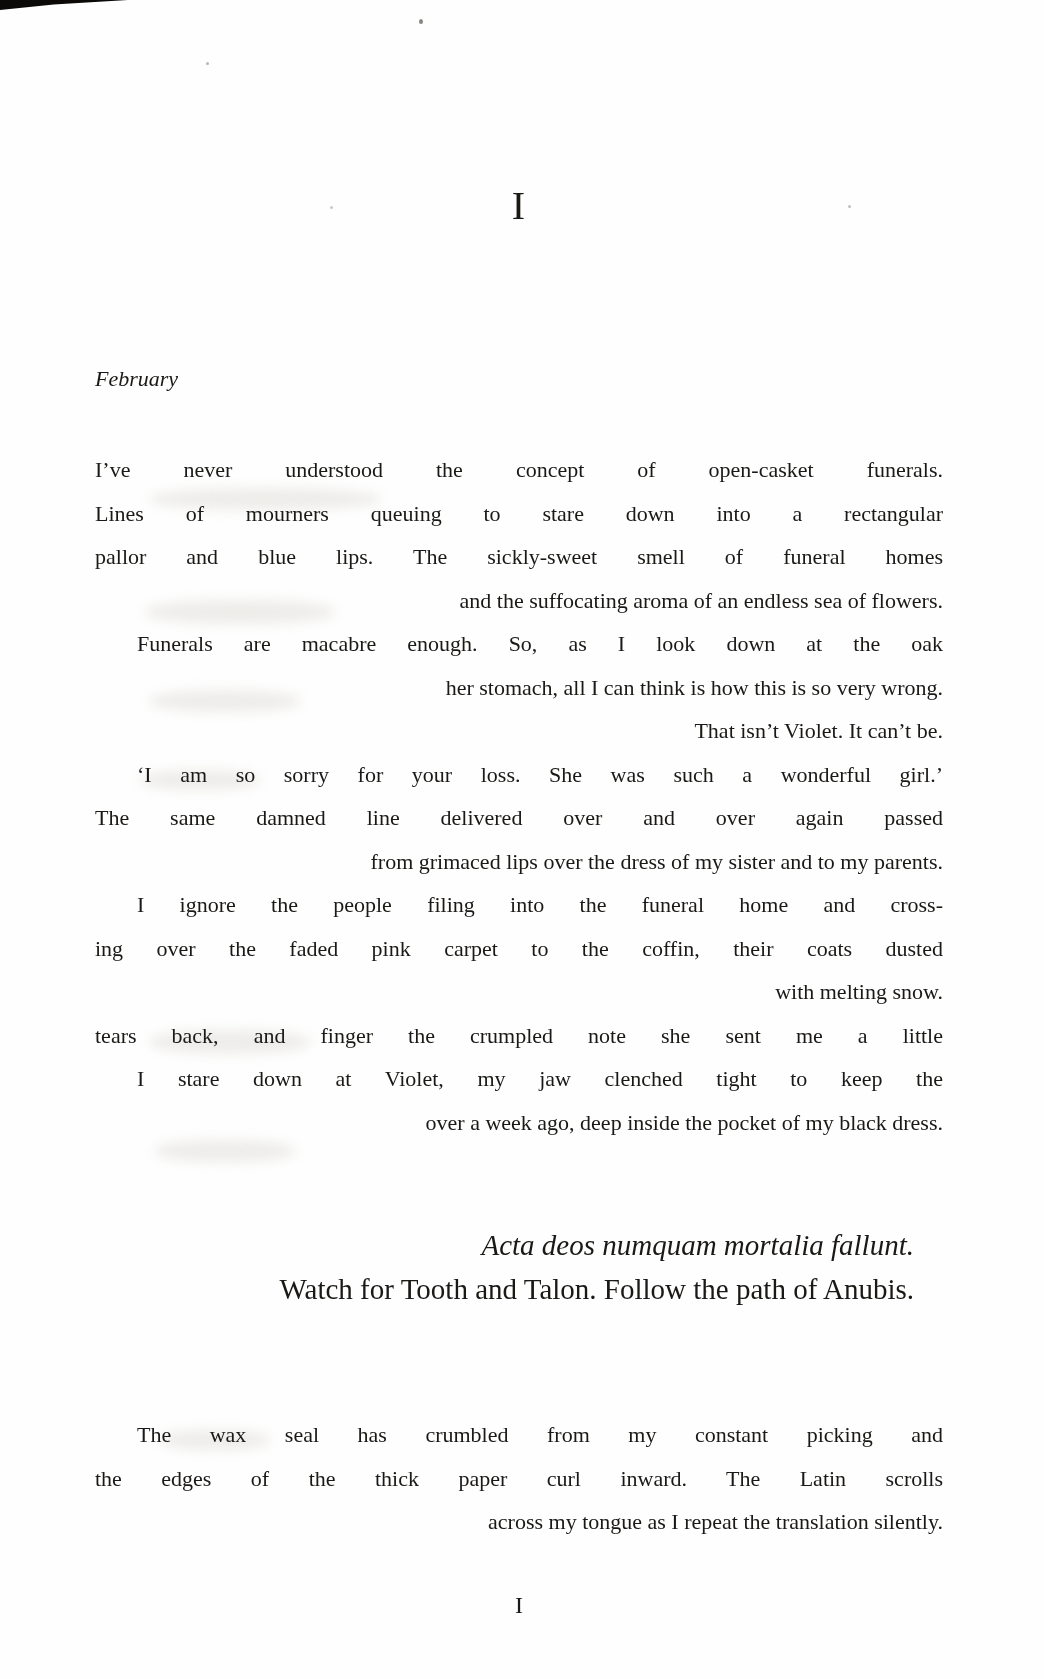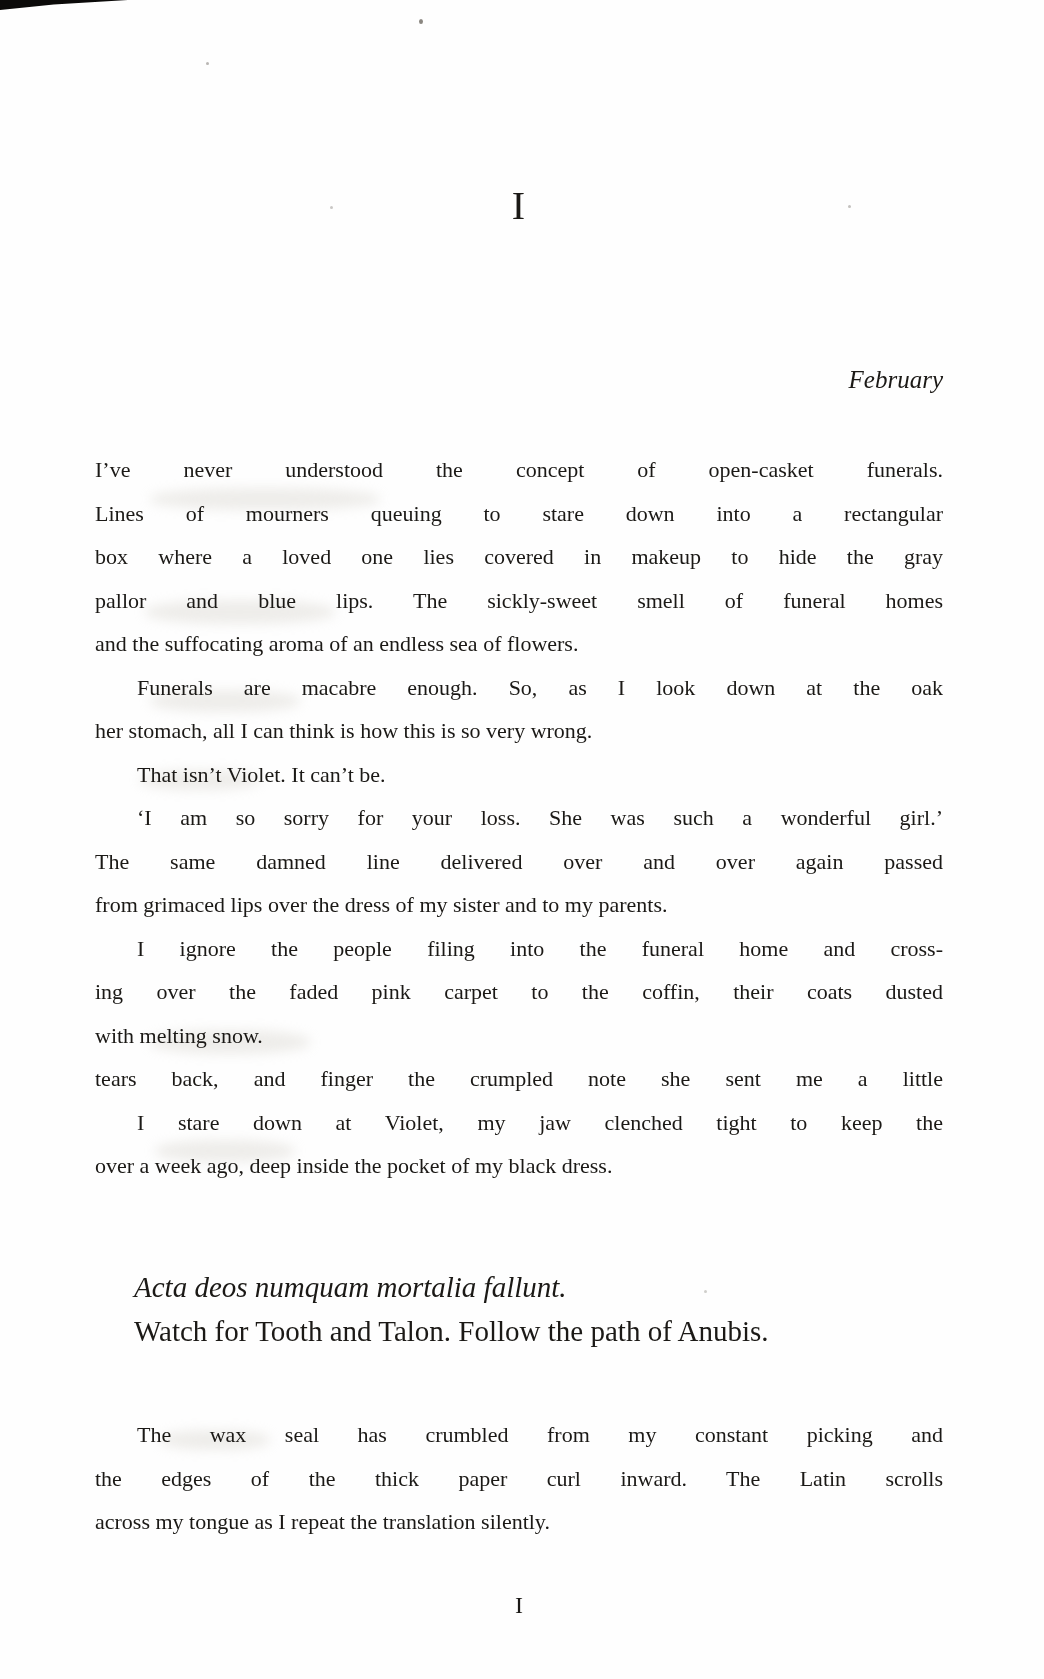--- a/index.html
+++ b/index.html
@@ -22,9 +22,9 @@
   .section-heading {
     position: absolute;
     top: 366px; left: 95px; width: 848px;
-    font-size: 25px;
+    font-size: 22px;
     font-style: italic;
-    text-align: right;
+    text-align: left;
   }
   .body-col {
     position: absolute;

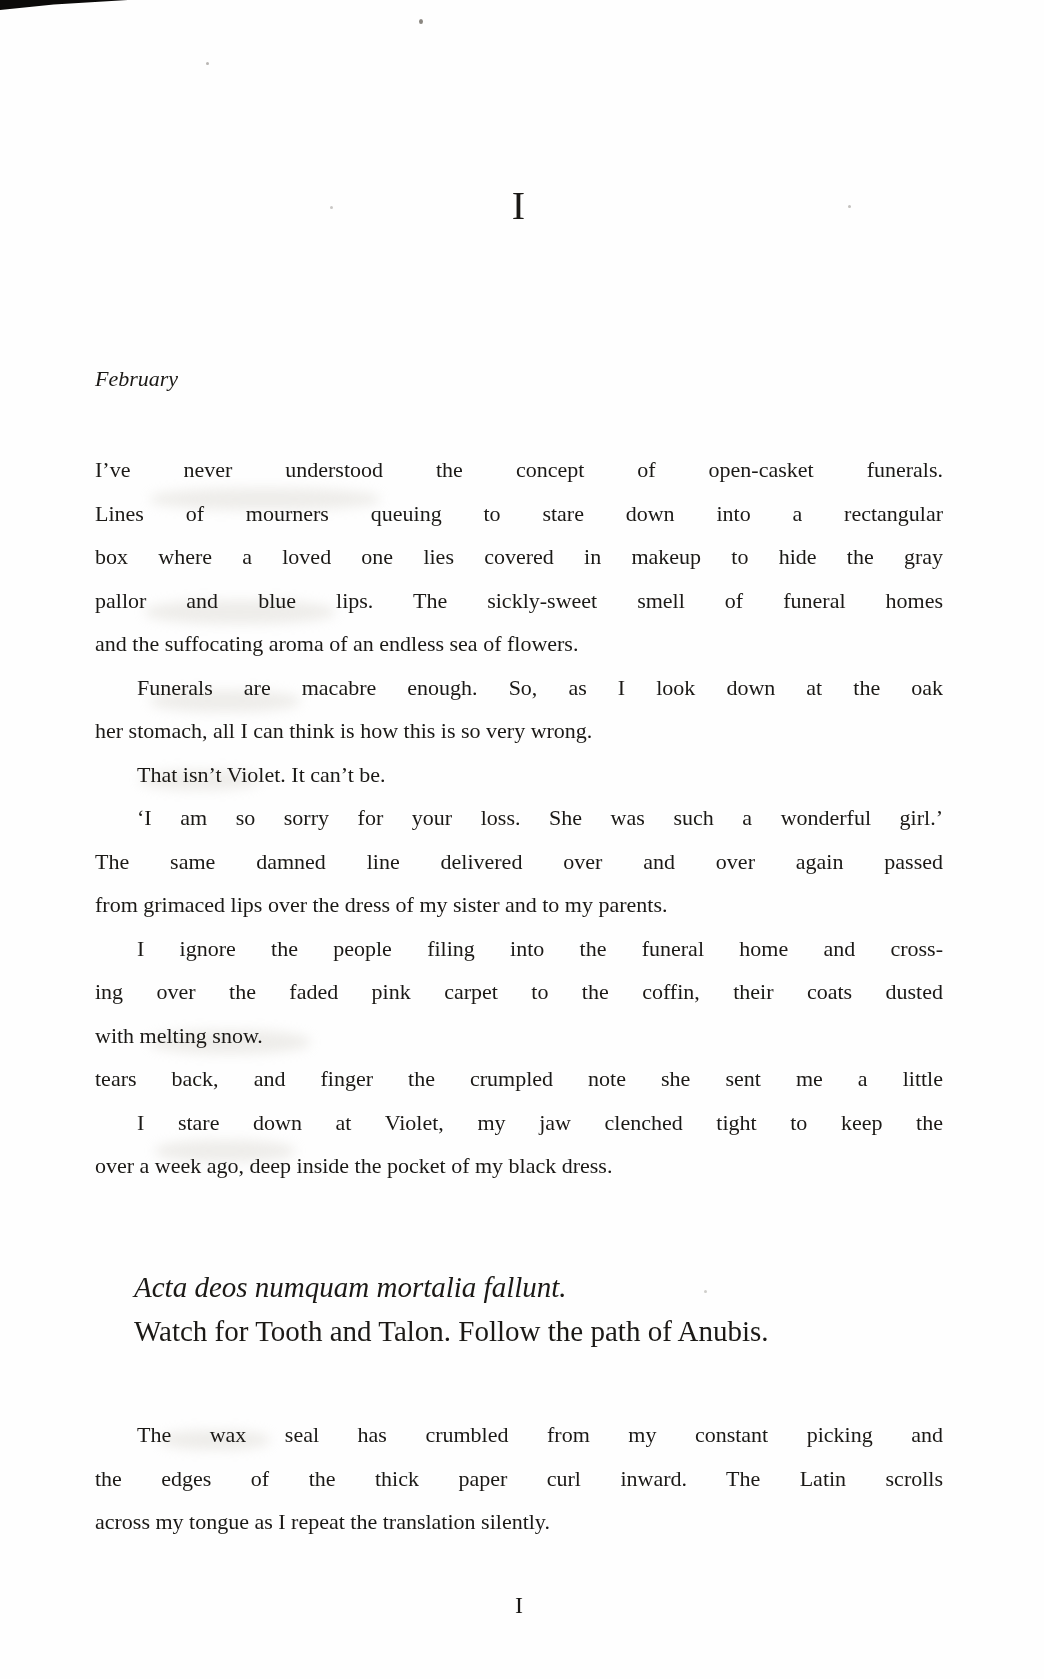--- a/index.html
+++ b/index.html
@@ -98,7 +98,6 @@
     <div>
       <div class="line j">I’ve never understood the concept of open-casket funerals.</div>
       <div class="line j">Lines of mourners queuing to stare down into a rectangular</div>
-      <div class="line j">box where a loved one lies covered in makeup to hide the gray</div>
       <div class="line j">pallor and blue lips. The sickly-sweet smell of funeral homes</div>
       <div class="line">and the suffocating aroma of an endless sea of flowers.</div>
     </div>

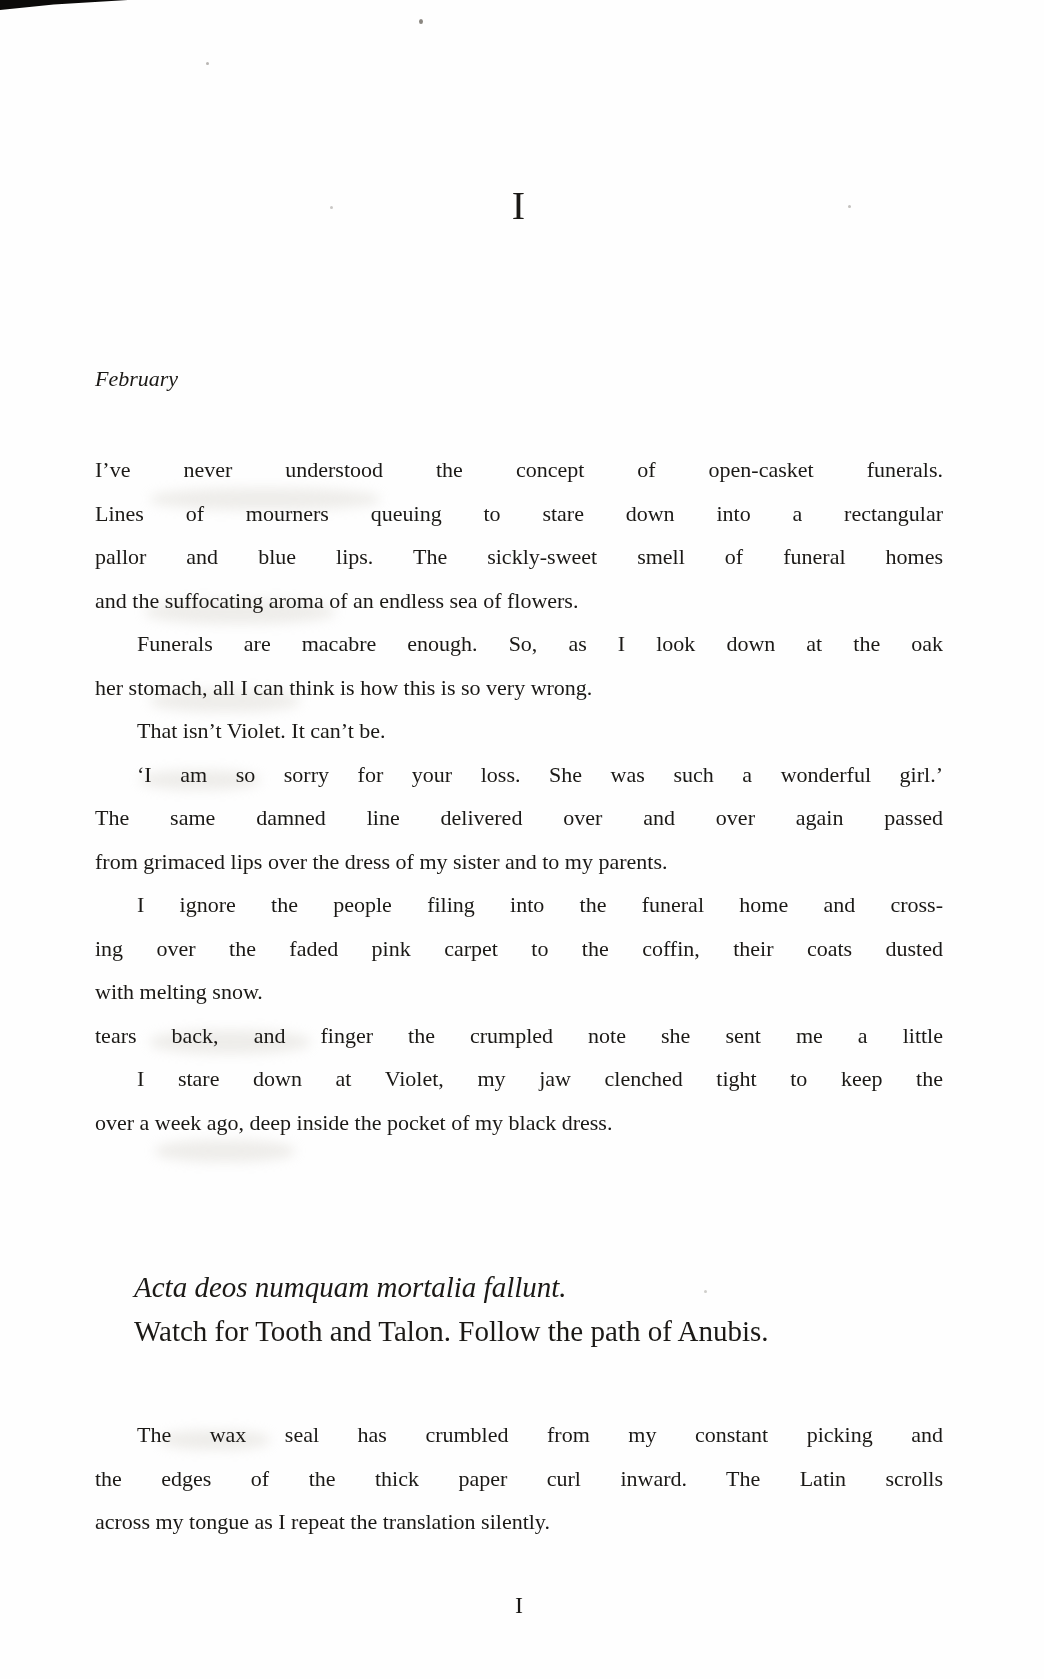--- a/index.html
+++ b/index.html
@@ -38,7 +38,7 @@
     top: 1266px; left: 134px; width: 780px;
     font-size: 29px;
   }
-  .line { line-height: 43.5px; text-align: left; }
+  .line { line-height: 43.5px; text-align: right; }
   .j    { text-align: justify; text-align-last: justify; }
   .ind  { text-indent: 42px; }
   .it   { font-style: italic; }

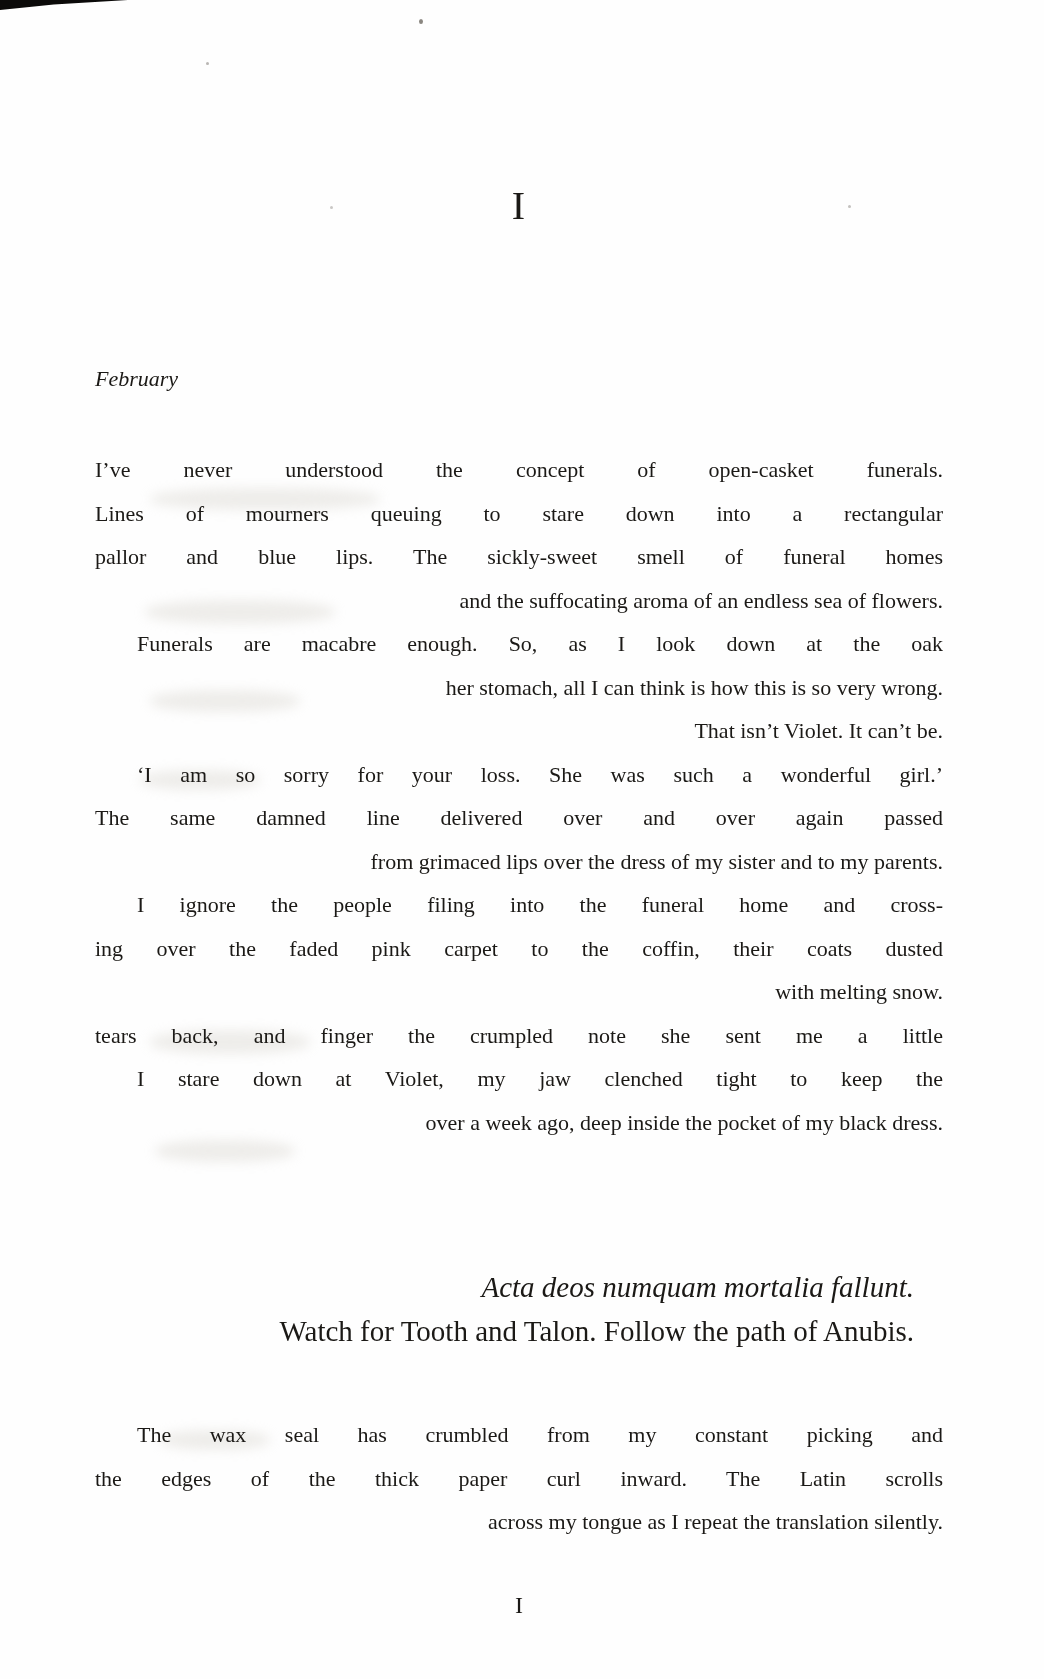--- a/index.html
+++ b/index.html
@@ -35,7 +35,7 @@
   .body-close  { top: 1413px; }
   .note-block {
     position: absolute;
-    top: 1266px; left: 134px; width: 780px;
+    top: 1224px; left: 134px; width: 780px;
     font-size: 29px;
   }
   .line { line-height: 43.5px; text-align: right; }

